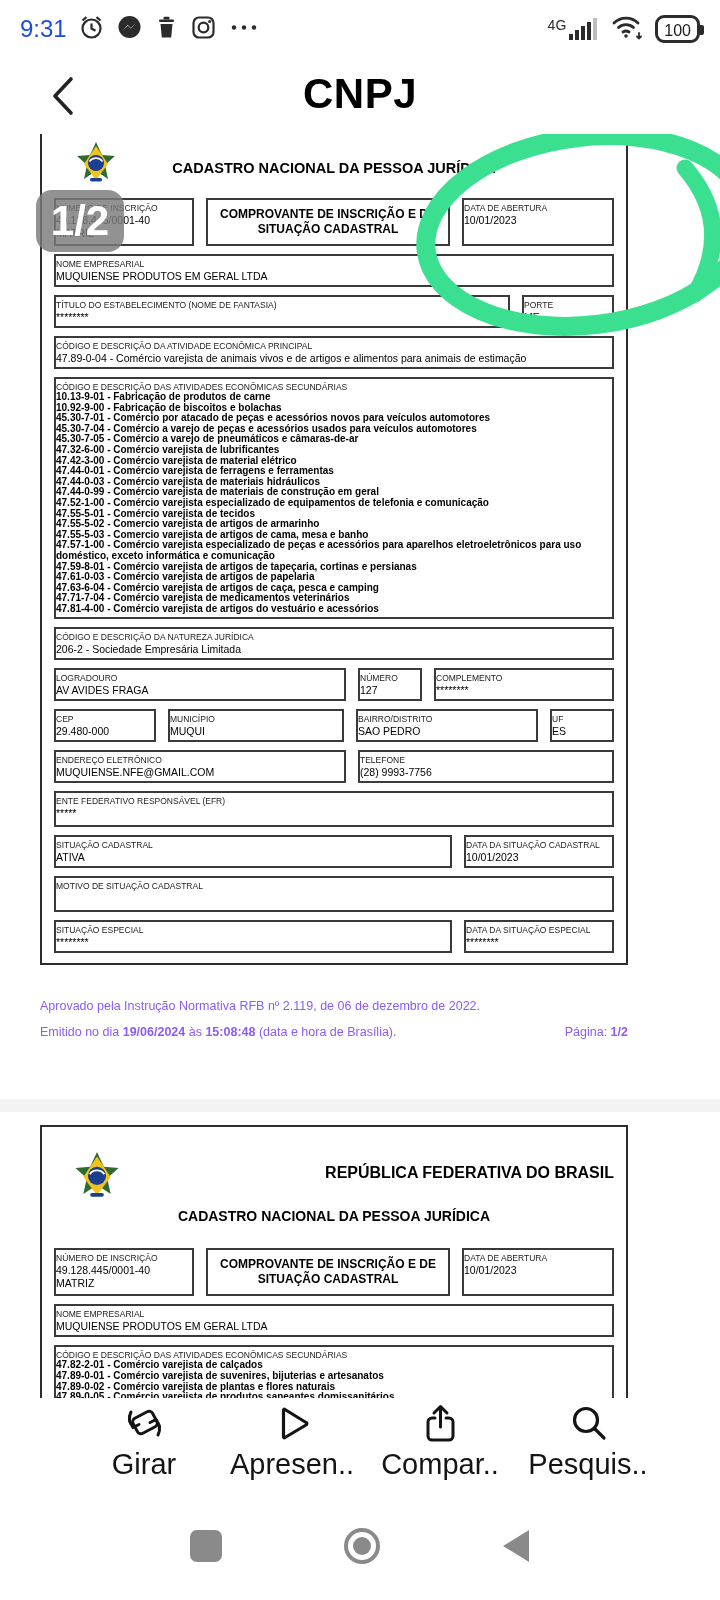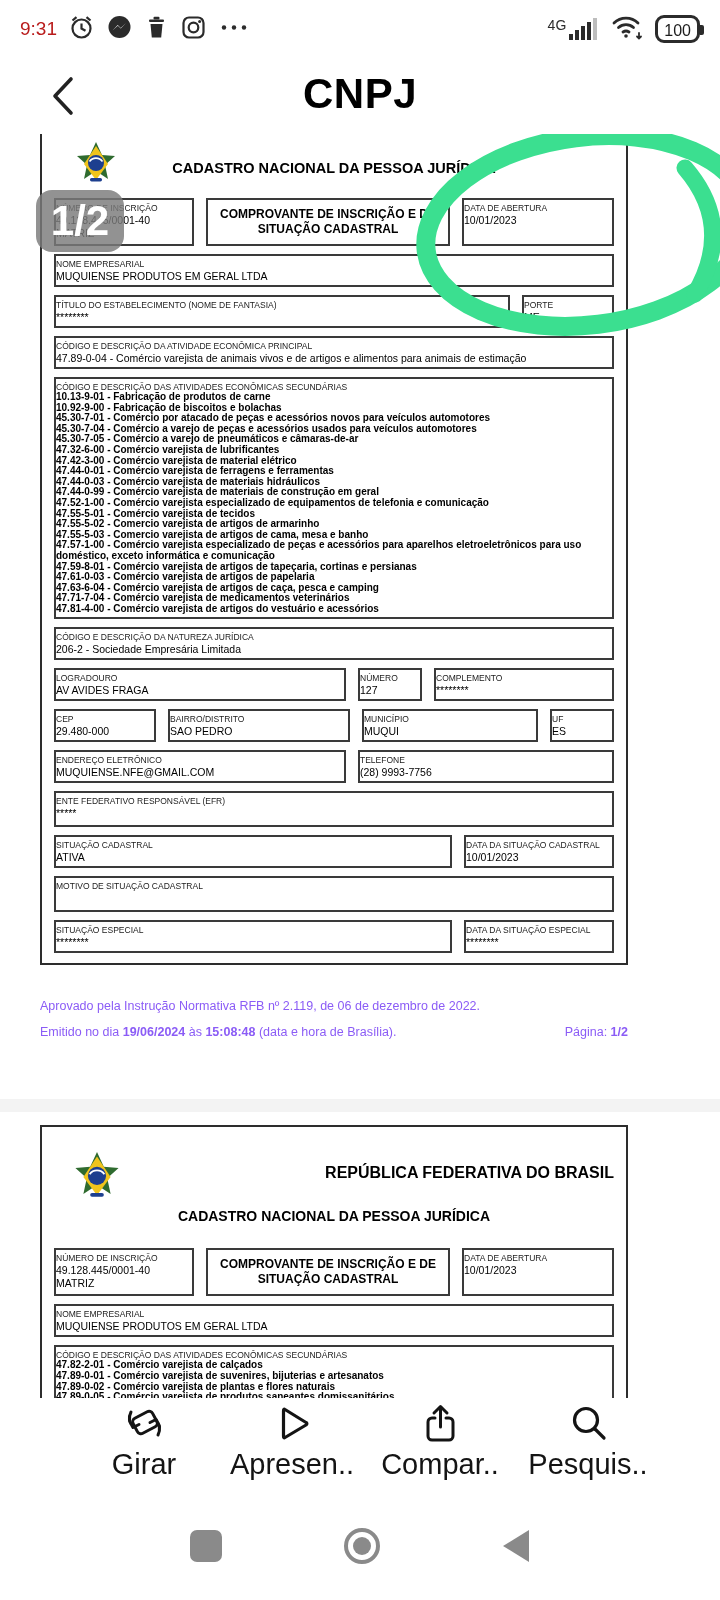--- a/index.html
+++ b/index.html
@@ -10,7 +10,7 @@
   .statusbar{position:absolute;top:0;left:0;right:0;height:58px;display:flex;
     justify-content:space-between;align-items:center;padding:0 20px;z-index:20}
   .sb-left{display:flex;align-items:center;gap:11px}
-  .sb-time{font-size:19px;color:#b91c1c}
+  .sb-time{font-size:24px;color:#1d4ed8}
   .sb-right{display:flex;align-items:center;gap:9px}
   .signal{display:flex;align-items:flex-end}
   .g4{font-size:14px;color:#2b2b2b;transform:translateY(-9px);margin-right:1px}

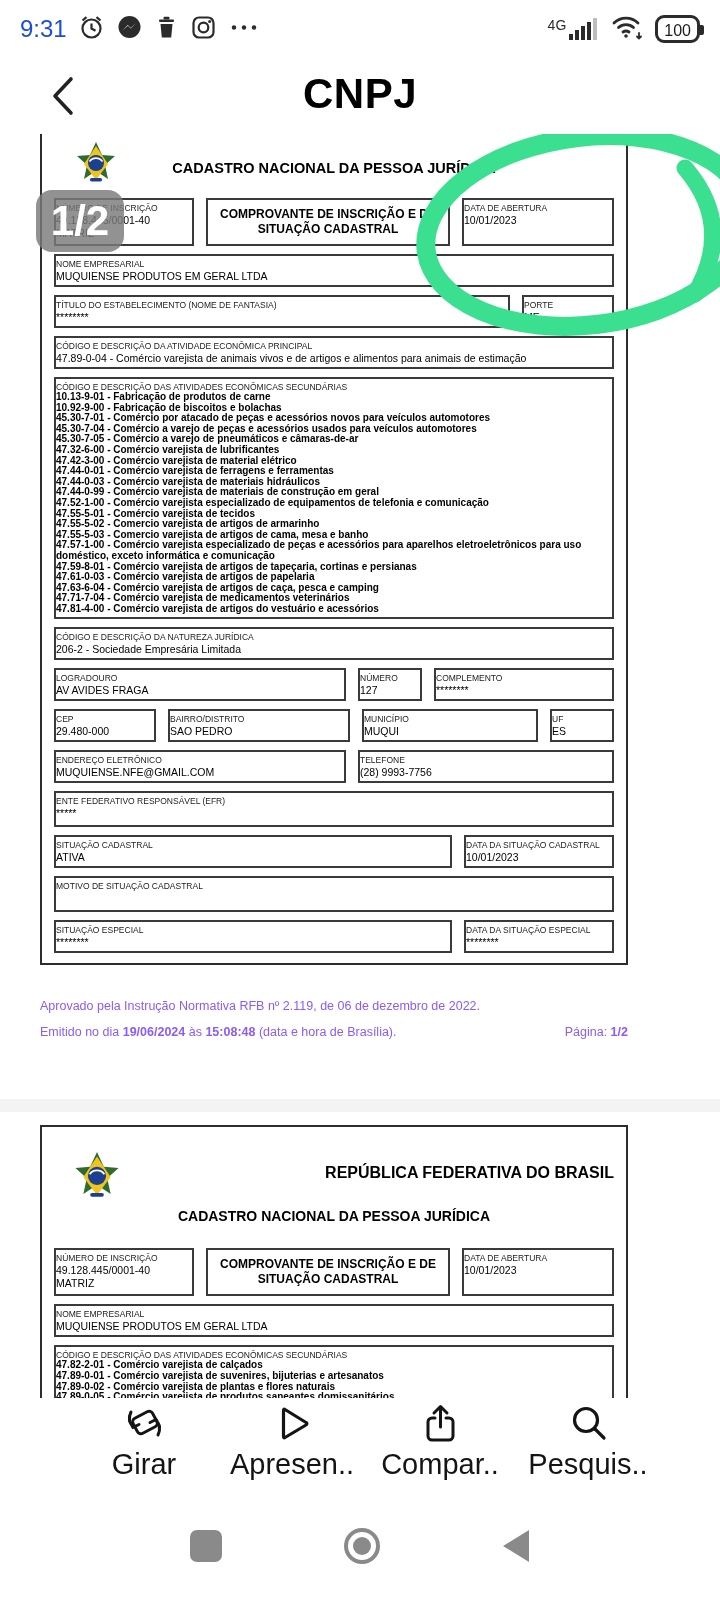--- a/index.html
+++ b/index.html
@@ -253,13 +253,13 @@
         <div class="lbl">CEP</div>
         <div class="val">29.480-000</div>
       </div>
+      <div class="fbox grow h30">
+        <div class="lbl">MUNICÍPIO</div>
+        <div class="val">MUQUI</div>
+      </div>
       <div class="fbox w182 h30">
         <div class="lbl">BAIRRO/DISTRITO</div>
         <div class="val">SAO PEDRO</div>
-      </div>
-      <div class="fbox grow h30">
-        <div class="lbl">MUNICÍPIO</div>
-        <div class="val">MUQUI</div>
       </div>
       <div class="fbox w64 h30">
         <div class="lbl">UF</div>

